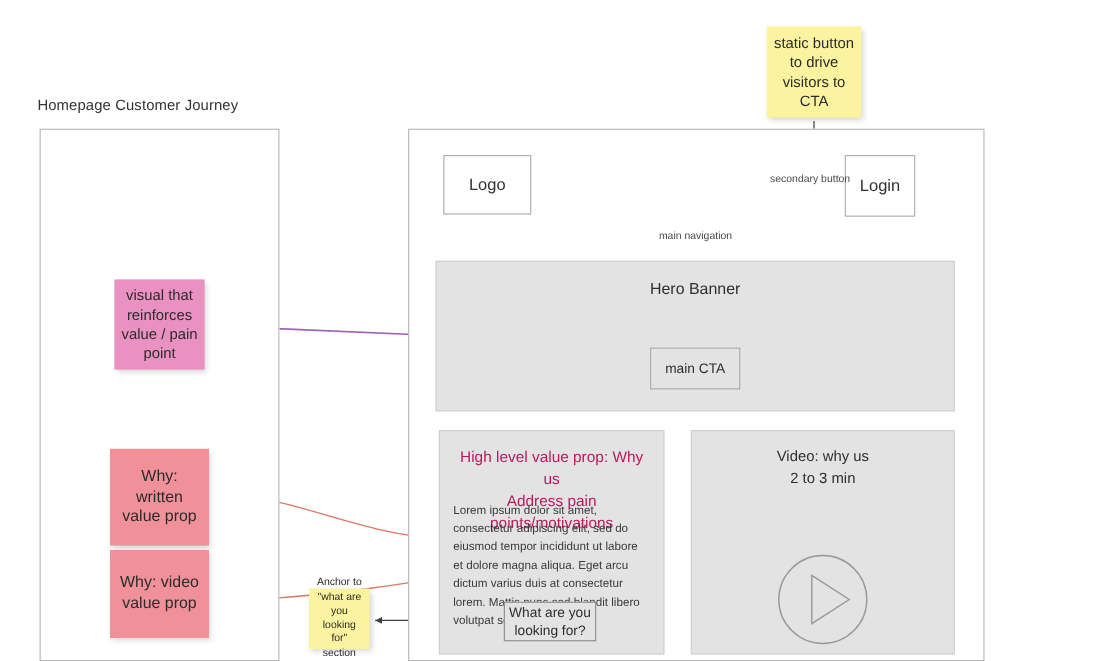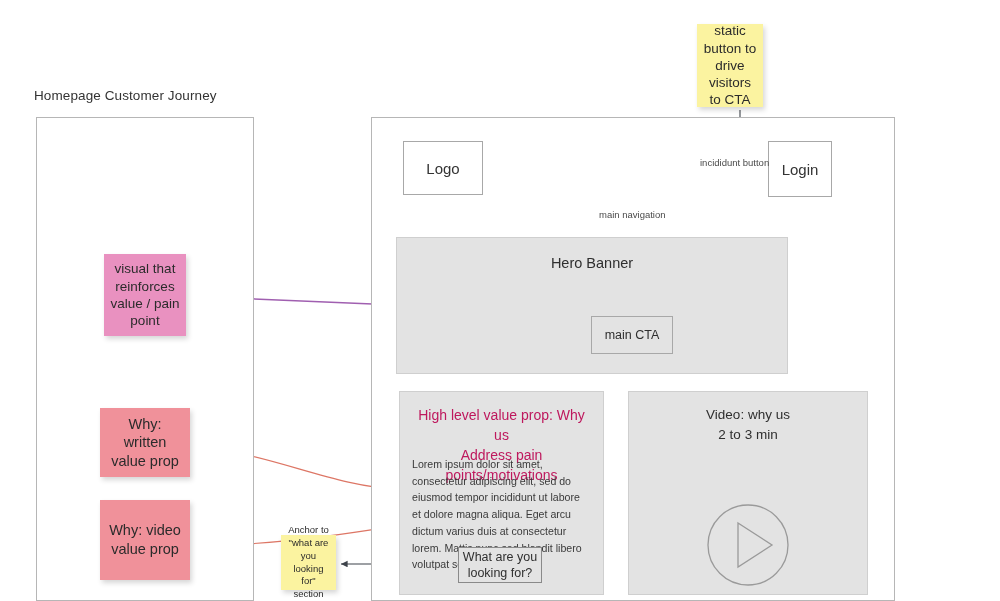--- a/index.html
+++ b/index.html
@@ -64,7 +64,7 @@
     line-height: 1.35;
   }
 
-  .note-cta     { left: 697px; top: 24px;  width: 66px;  height: 83px; }
+  .note-cta     { left: 697px; top: 24px;  width: 86px;  height: 83px; }
   .note-visual  { left: 104px; top: 254px; width: 82px;  height: 82px; }
   .note-written { left: 100px; top: 408px; width: 90px;  height: 69px; }
   .note-video   { left: 100px; top: 500px; width: 90px;  height: 80px; }

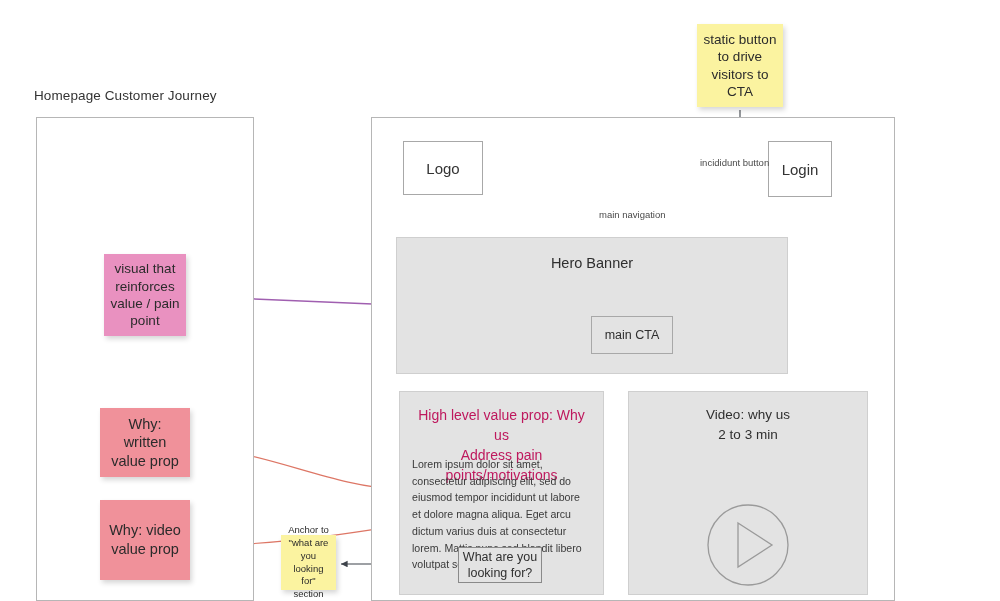--- a/index.html
+++ b/index.html
@@ -207,7 +207,7 @@
 
   <div class="abs wf-box box-login">Login</div>
 
-  <div class="abs label-sm lbl-secondary">incididunt button</div>
+  <div class="abs label-sm lbl-secondary">secondary button</div>
 
   <div class="abs label-sm lbl-mainnav">main navigation</div>
 

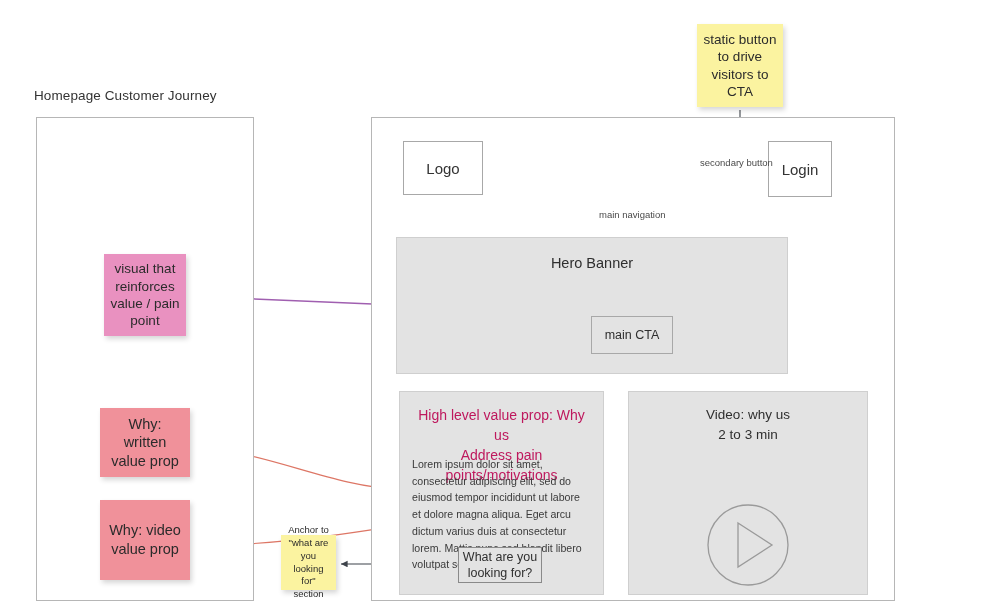--- a/index.html
+++ b/index.html
@@ -95,7 +95,7 @@
     background: #e3e3e3;
     border: 1px solid #cfcfcf;
   }
-  .panel-hero  { left: 396px; top: 237px; width: 392px; height: 137px; padding-left: 44px; }
+  .panel-hero  { left: 396px; top: 237px; width: 472px; height: 137px; padding-left: 44px; }
   .panel-value { left: 399px; top: 391px; width: 205px; height: 204px; }
   .panel-video { left: 628px; top: 391px; width: 240px; height: 204px; }
 

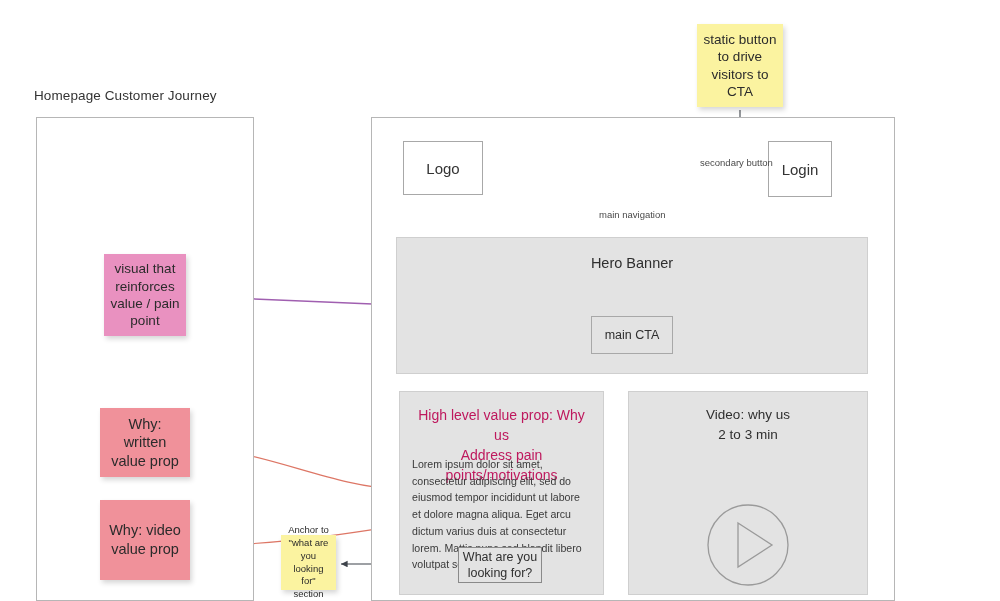--- a/index.html
+++ b/index.html
@@ -66,7 +66,7 @@
 
   .note-cta     { left: 697px; top: 24px;  width: 86px;  height: 83px; }
   .note-visual  { left: 104px; top: 254px; width: 82px;  height: 82px; }
-  .note-written { left: 100px; top: 408px; width: 90px;  height: 69px; }
+  .note-written { left: 100px; top: 408px; width: 90px;  height: 88px; }
   .note-video   { left: 100px; top: 500px; width: 90px;  height: 80px; }
   .note-anchor  { left: 281px; top: 535px; width: 55px;  height: 55px; }
 

